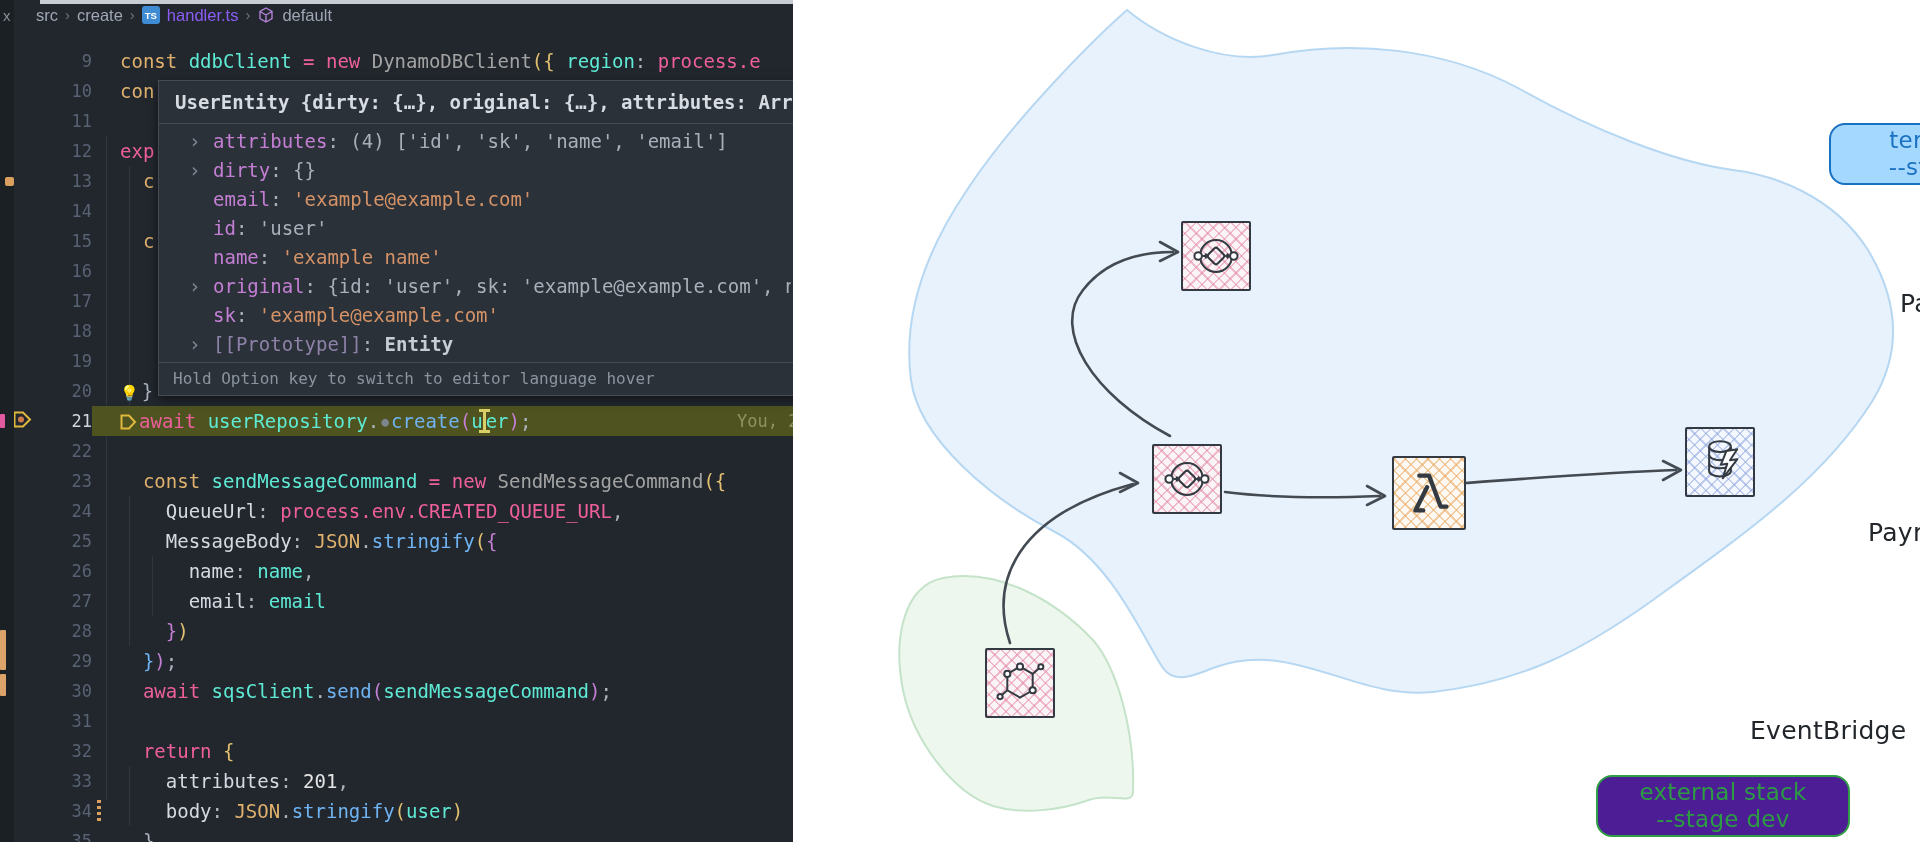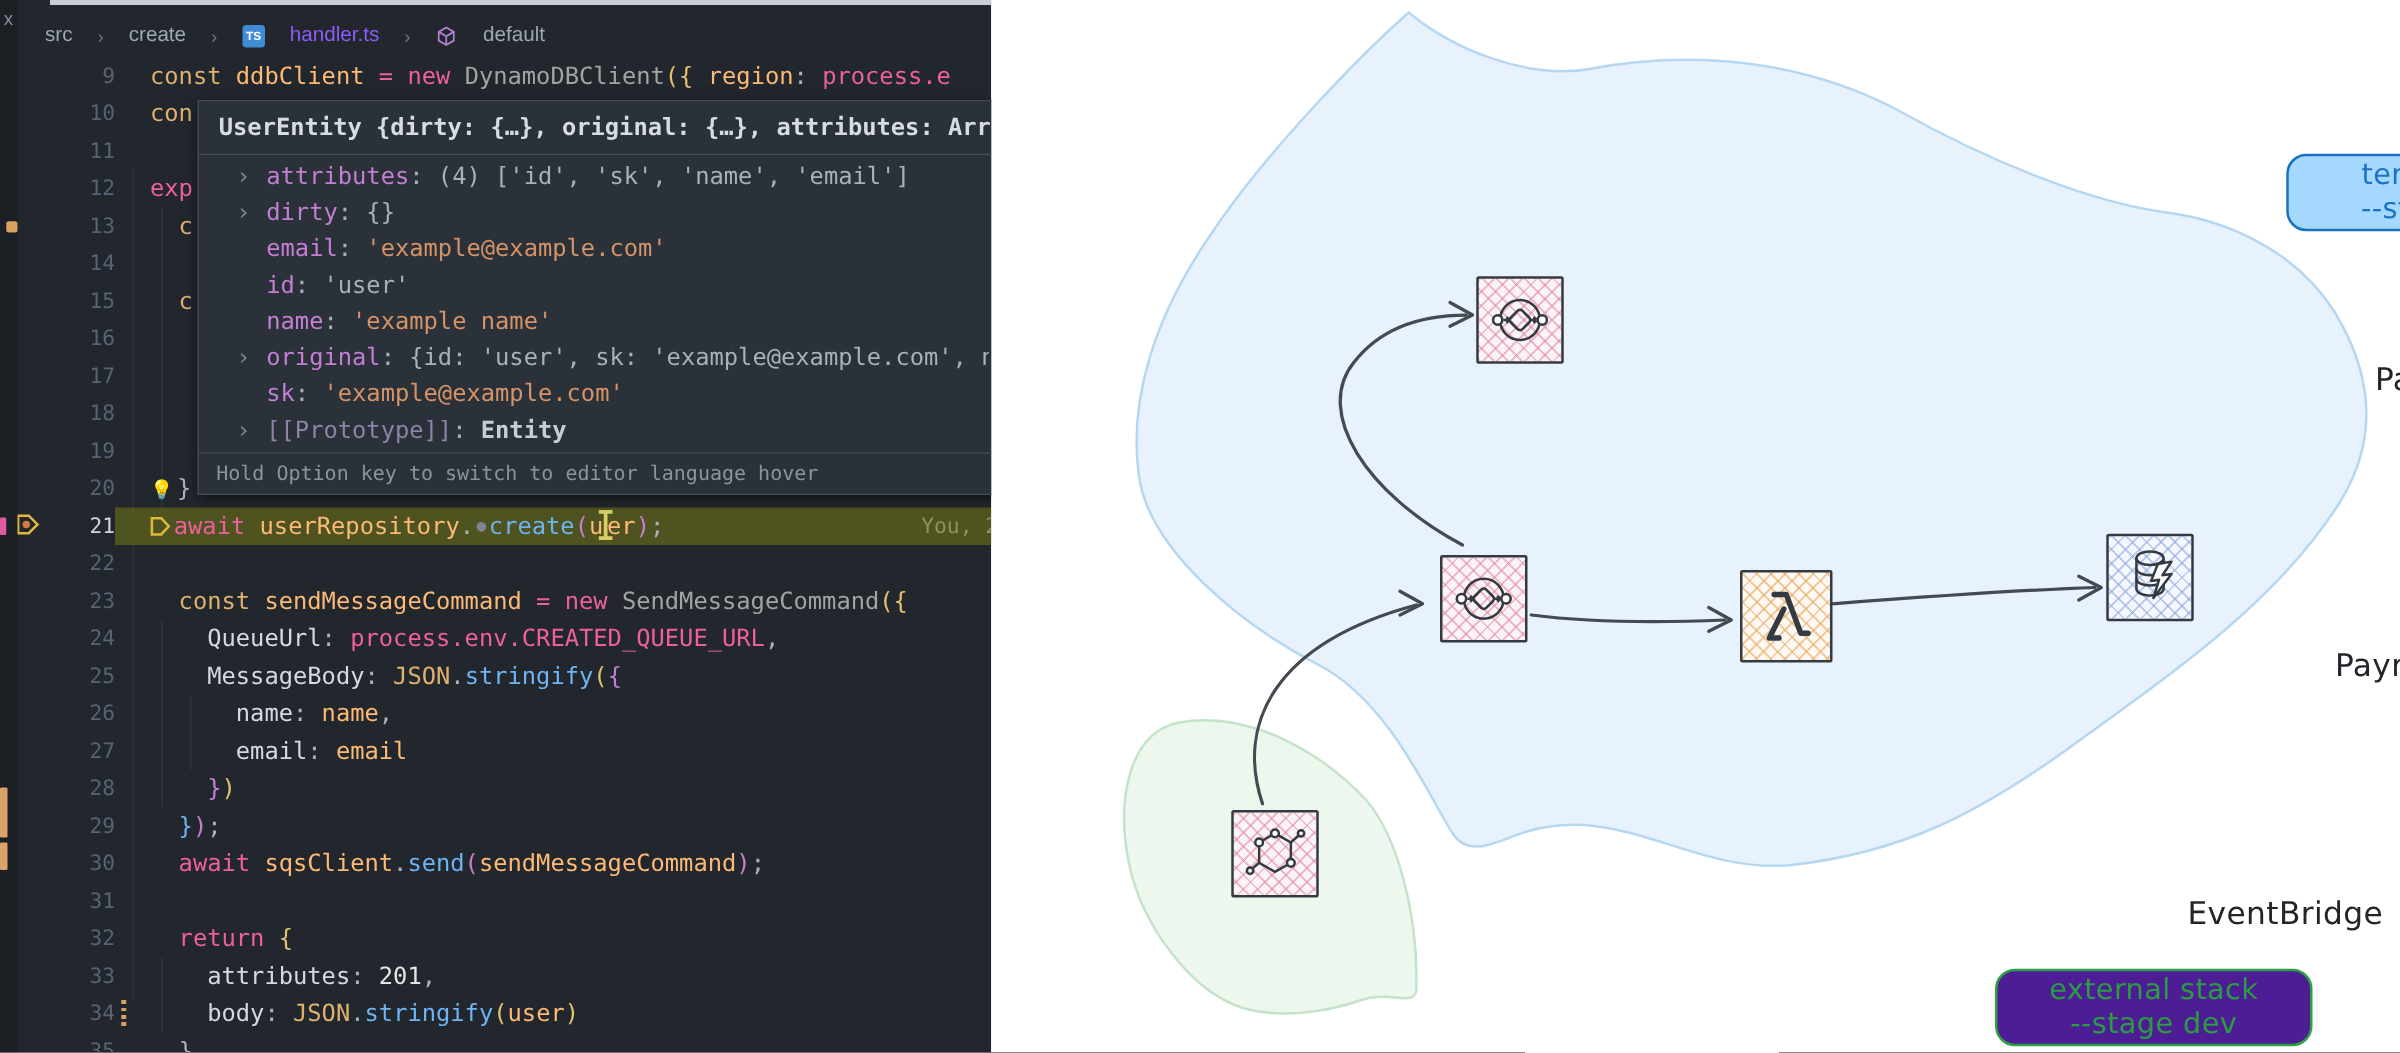--- a/index.html
+++ b/index.html
@@ -13,8 +13,8 @@
   .strip-mark{position:absolute;border-radius:1px;}
   .top-edge{position:absolute;left:40px;top:0;width:753px;height:4px;background:#c8cdd4;z-index:6;}
 
-  .breadcrumb{position:absolute;left:14px;top:6px;height:32px;display:flex;align-items:flex-end;
-              gap:20px;padding-left:22px;color:#9ea7b3;font-size:16.5px;z-index:2;}
+  .breadcrumb{position:absolute;left:14px;top:6px;height:32px;display:flex;align-items:flex-start;
+              gap:7px;padding-left:22px;color:#9ea7b3;font-size:16.5px;z-index:2;}
   .crumb-sep{color:#6e7681;font-size:15px;}
   .ts-badge{display:inline-flex;align-items:center;justify-content:center;width:18px;height:18px;
             border-radius:3px;background:#3f8cd5;color:#fff;font-size:9.5px;font-weight:bold;}

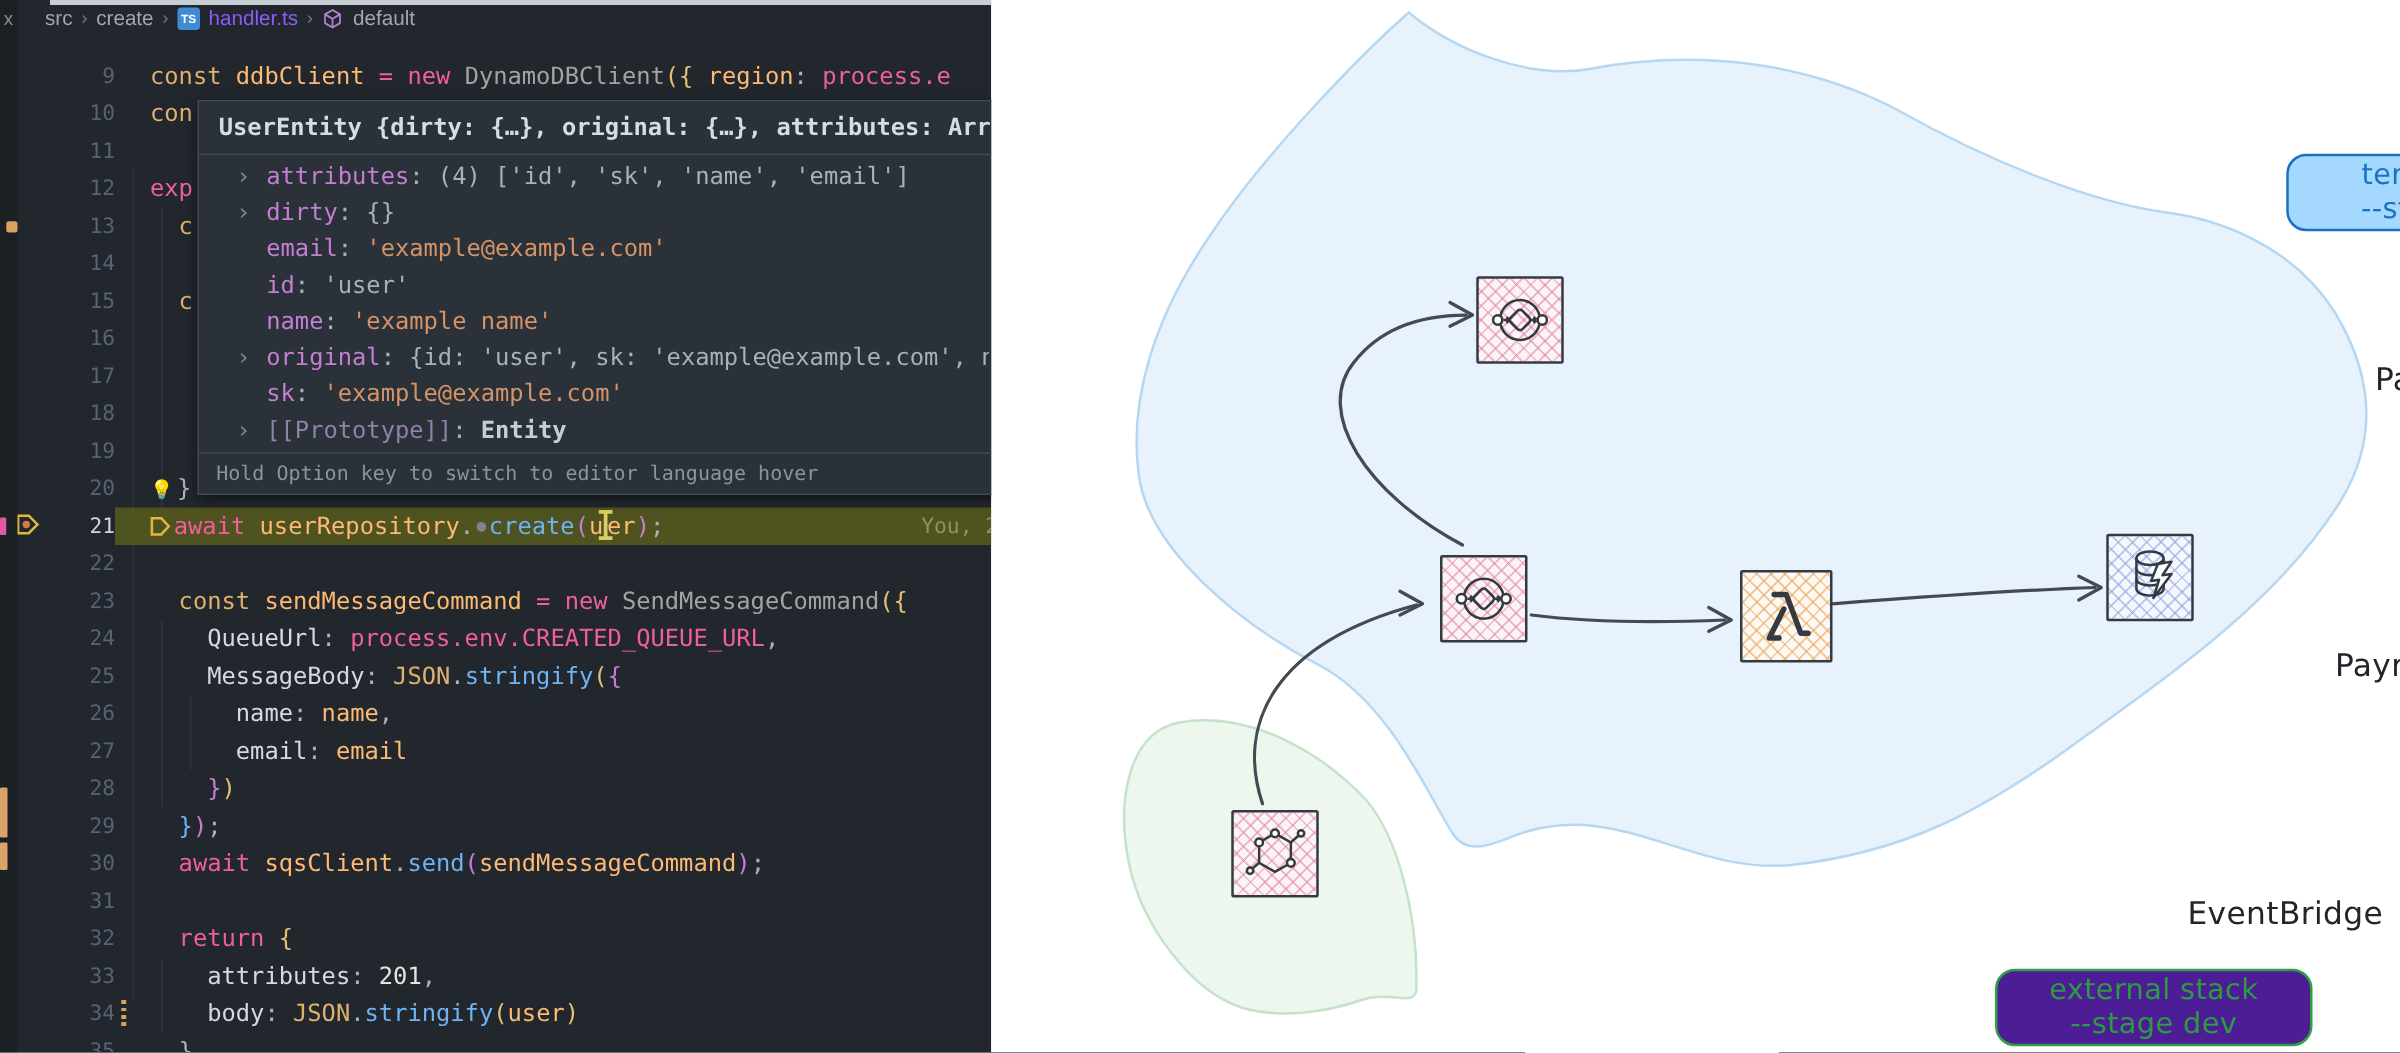--- a/index.html
+++ b/index.html
@@ -29,7 +29,7 @@
   .code.hl-bg{background:#4f531f;}
   .blame{position:absolute;left:645px;top:0;color:#8f925f;font-size:17px;}
 
-  .tk-kw{color:#e0b16d}.tk-pk{color:#ef5f9b}.tk-var{color:#fdba74}
+  .tk-kw{color:#e0b16d}.tk-pk{color:#ef5f9b}.tk-var{color:#5eead4}
   .tk-cls{color:#a3a3a3}.tk-fn{color:#6fb3f2}.tk-prop{color:#d4dae1}
   .tk-pl{color:#aab2bc}.tk-num2{color:#e5e5e5}
   .tk-br1{color:#e2c06f}.tk-br2{color:#c47fd4}

